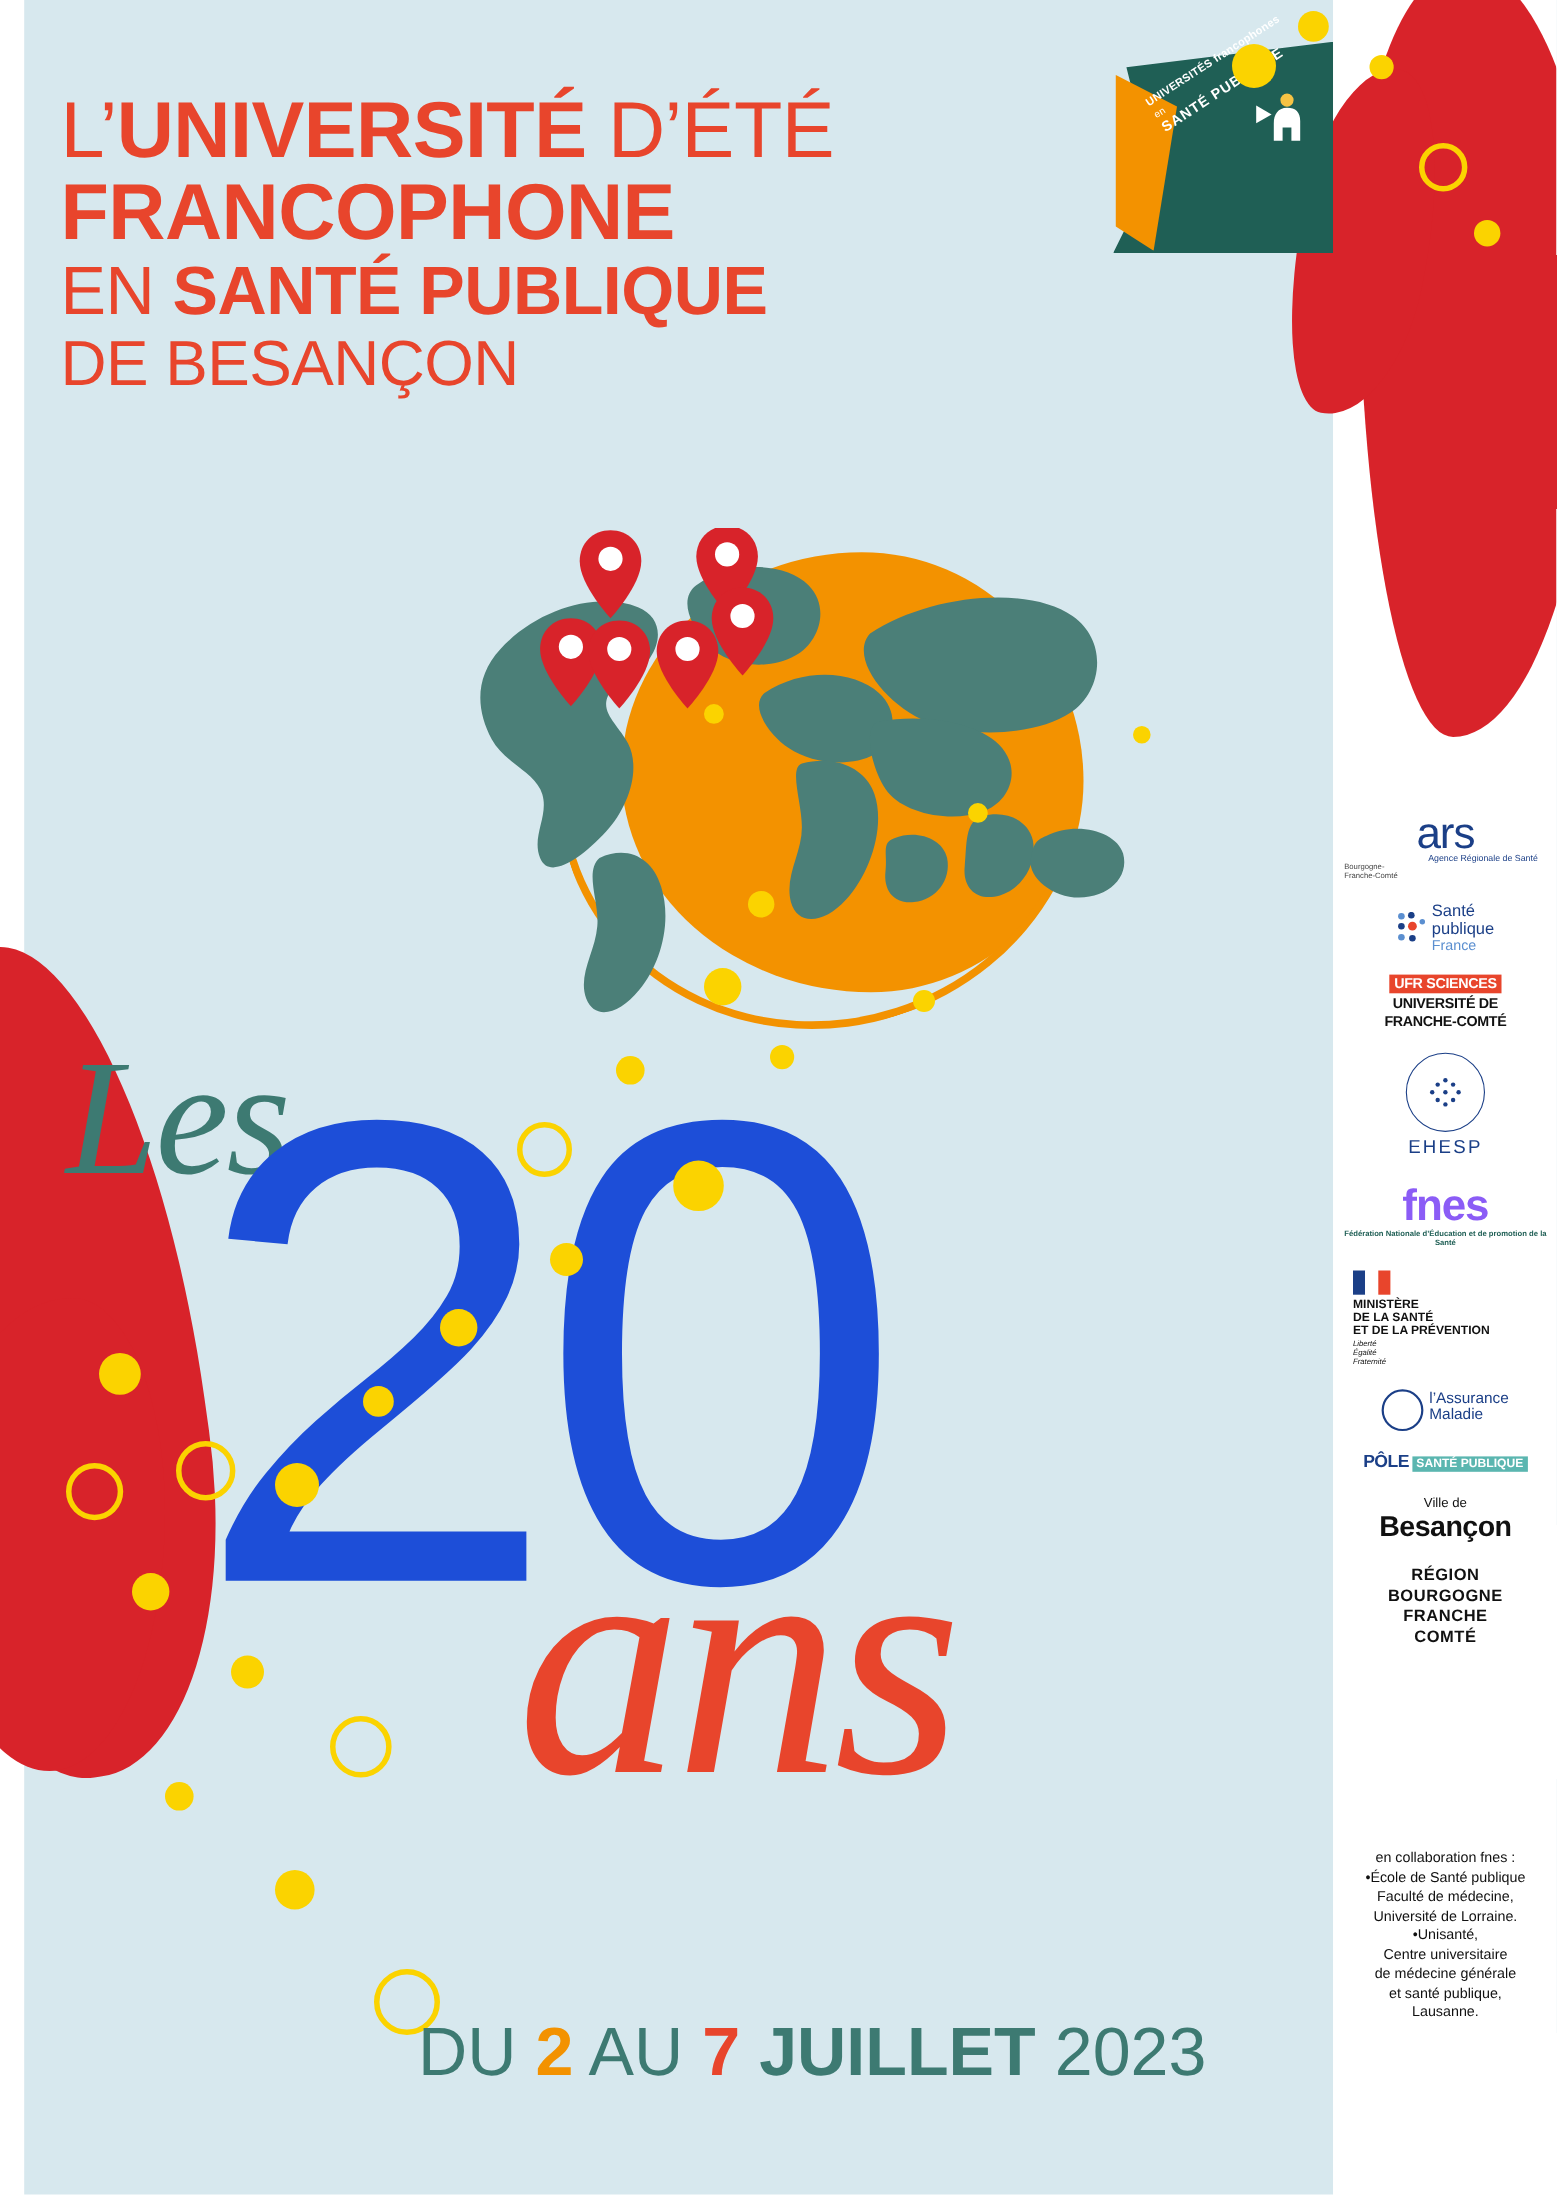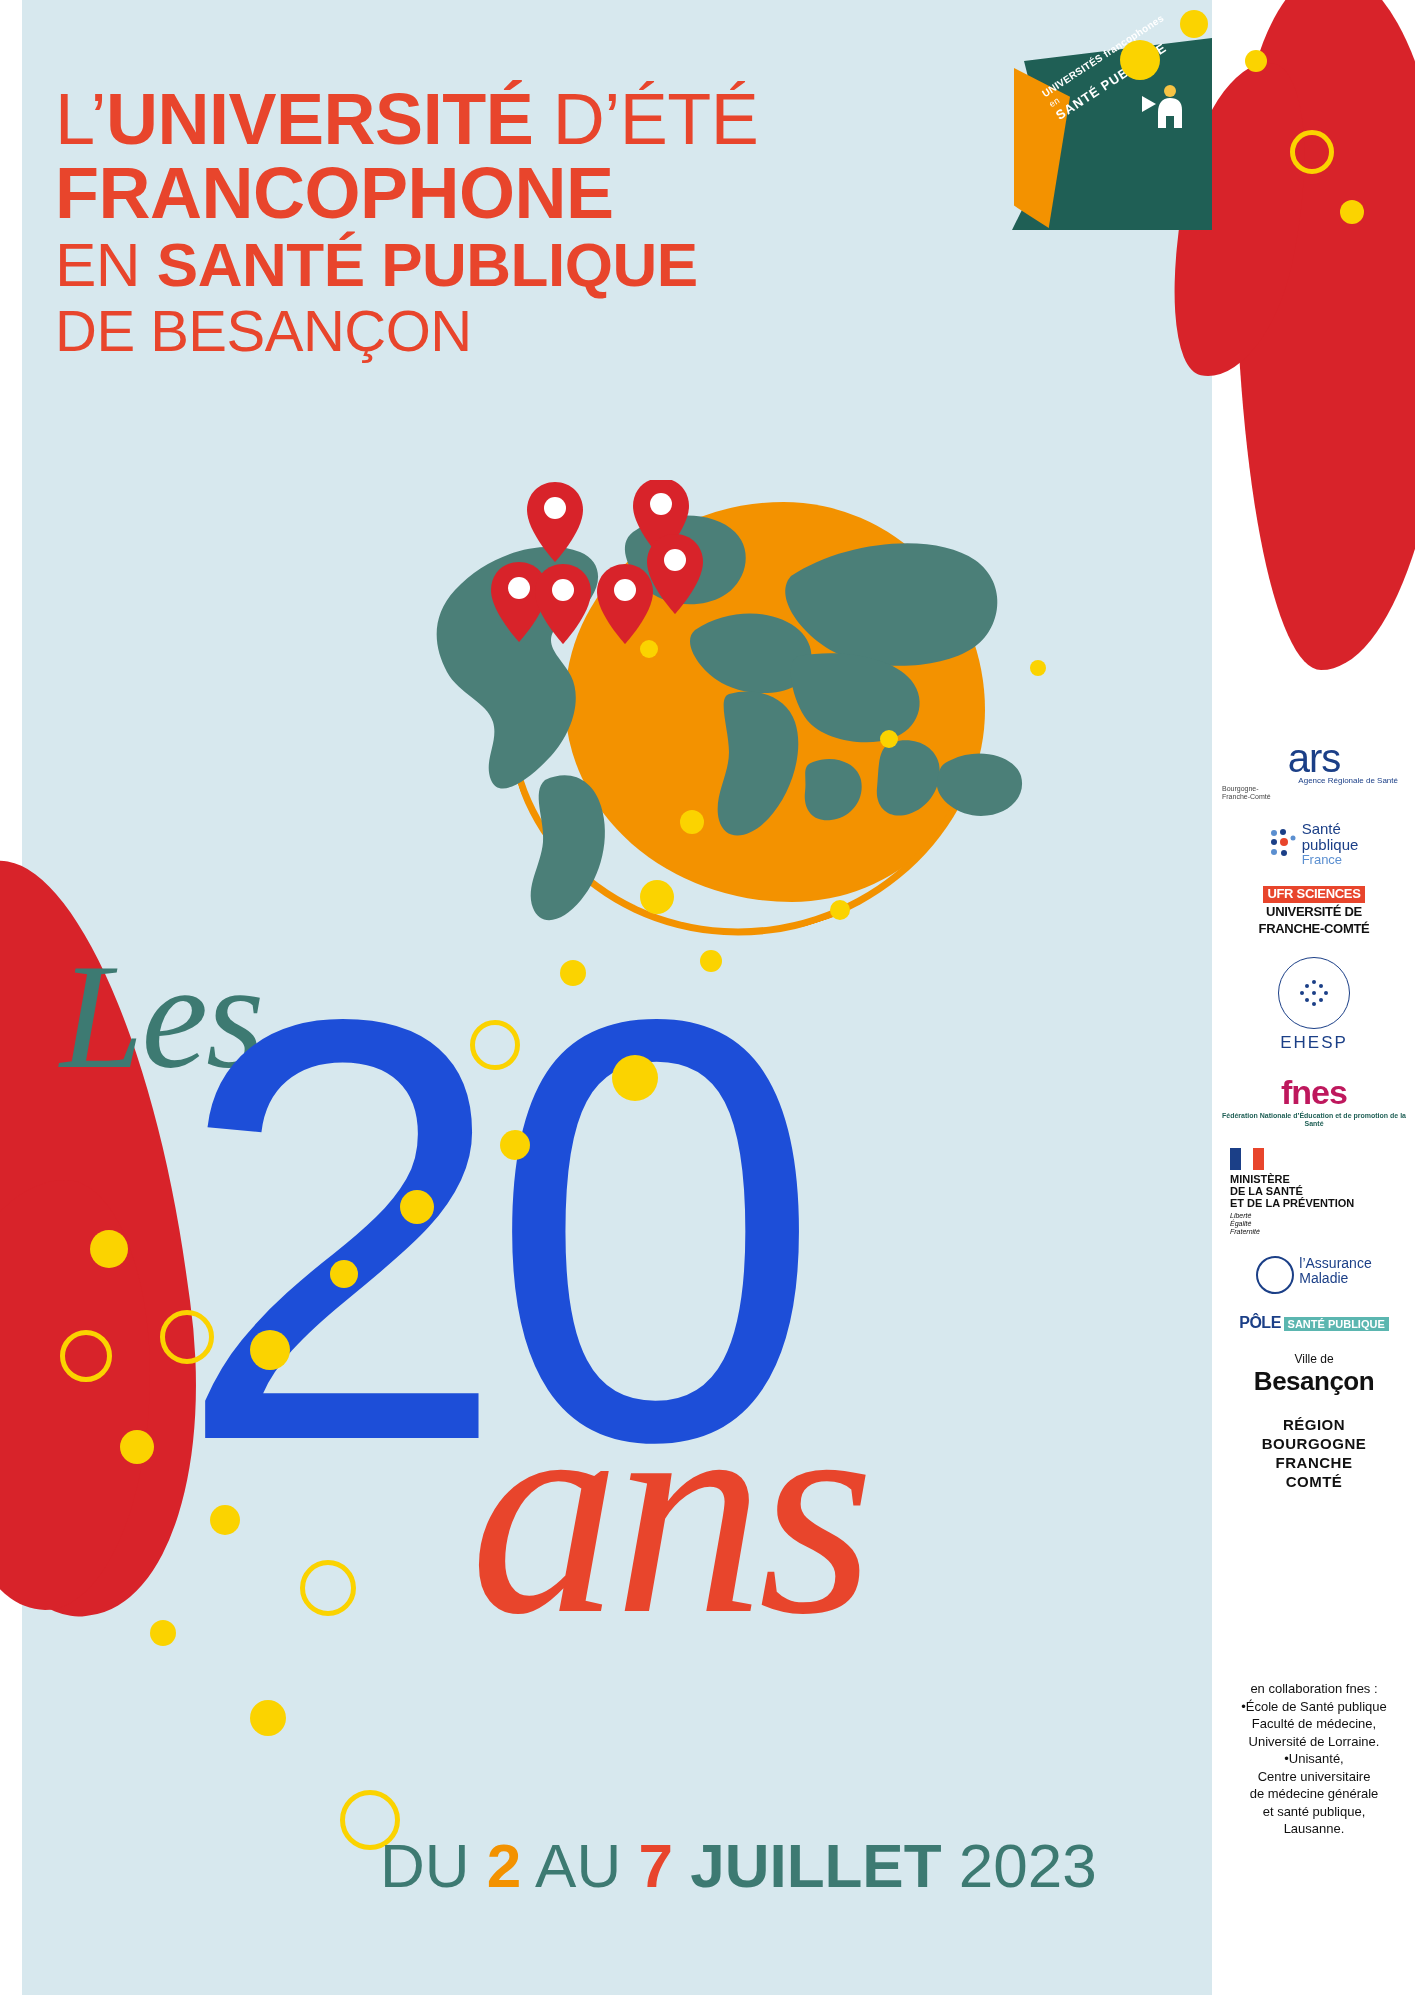--- a/index.html
+++ b/index.html
@@ -317,8 +317,8 @@
     color: #1b3f87;
   }
   .logo-fnes .word {
-    font-size: 34px;
-    color: #be185d;
+    font-size: 40px;
+    color: #8b5cf6;
     font-weight: 700;
     letter-spacing: -1px;
   }

